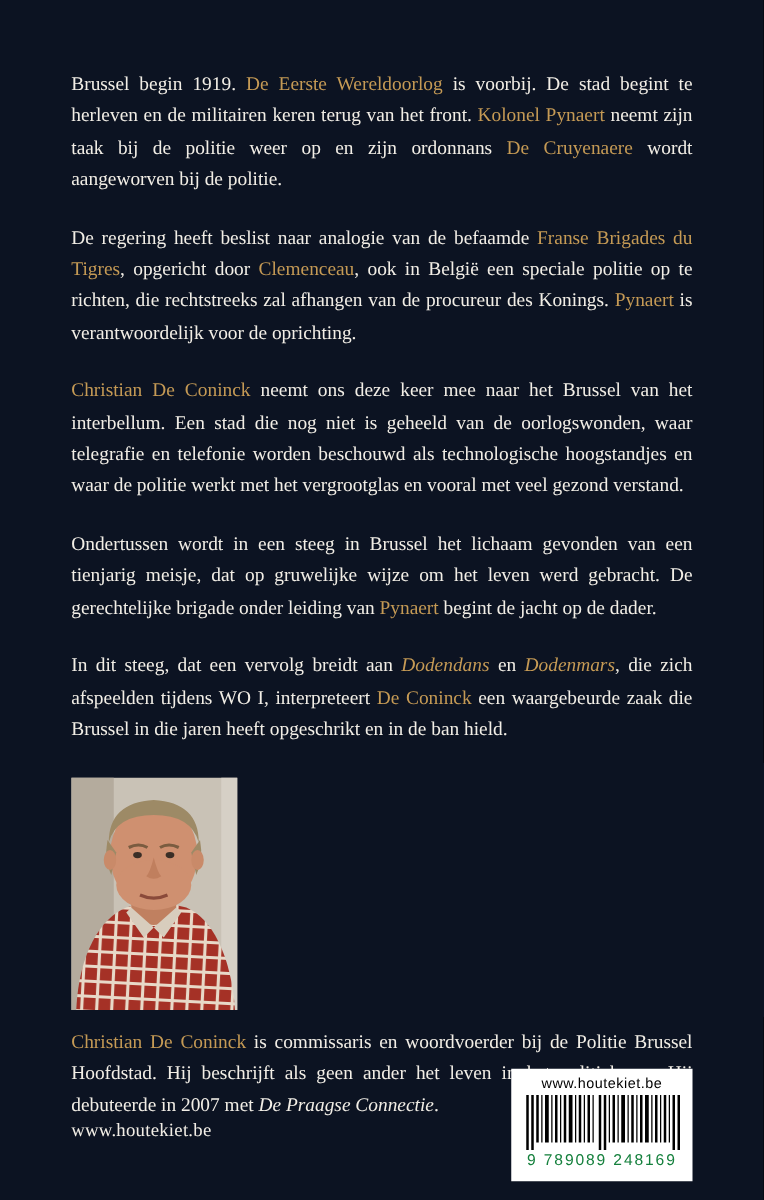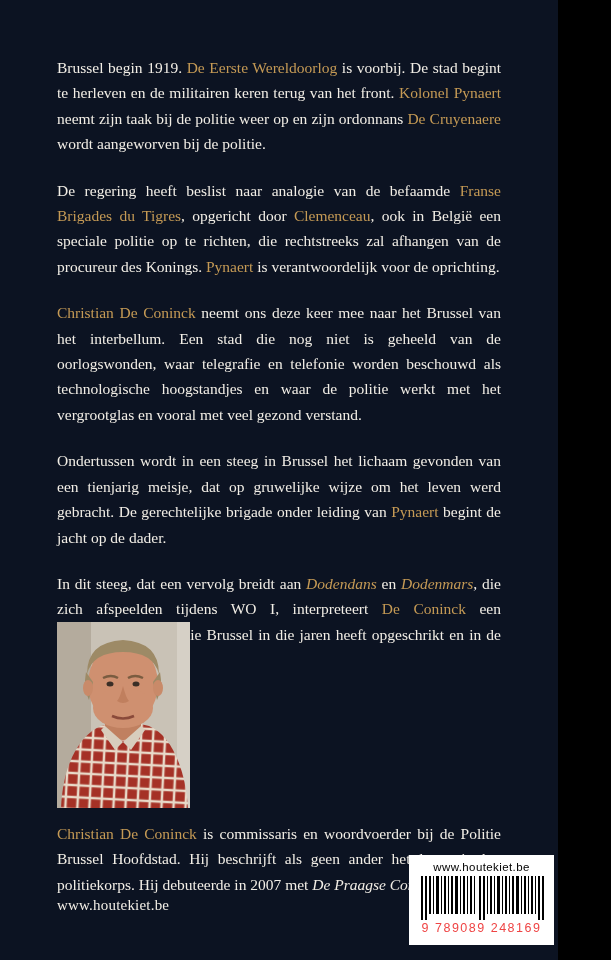--- a/index.html
+++ b/index.html
@@ -10,7 +10,7 @@
   html,body{margin:0;padding:0;background:#000;}
   .cover{
     position:relative;
-    width:558px;height:960px;
+    width:611px;height:960px;
     background:var(--bg);
     overflow:hidden;
     font-family:"Liberation Serif", serif;

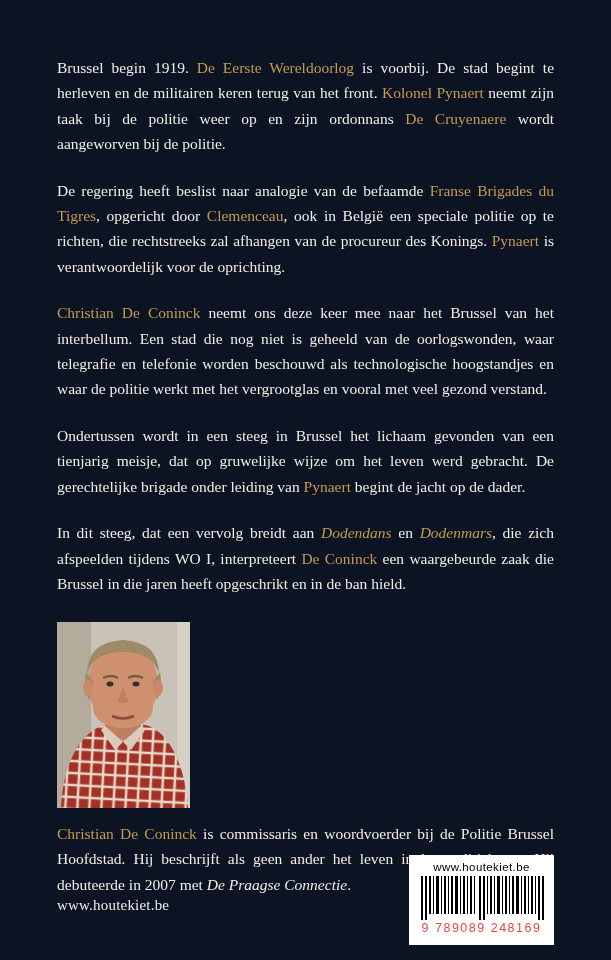--- a/index.html
+++ b/index.html
@@ -49,7 +49,7 @@
   .bars{width:126px;height:44px;margin-top:3px;}
   .bc-num{
     font-family:"Liberation Sans", sans-serif;
-    font-size:12.5px;color:#ef4444;letter-spacing:1.5px;margin-top:1px;white-space:nowrap;
+    font-size:12.5px;color:#15803d;letter-spacing:1.5px;margin-top:1px;white-space:nowrap;
   }
 </style>
 </head>

